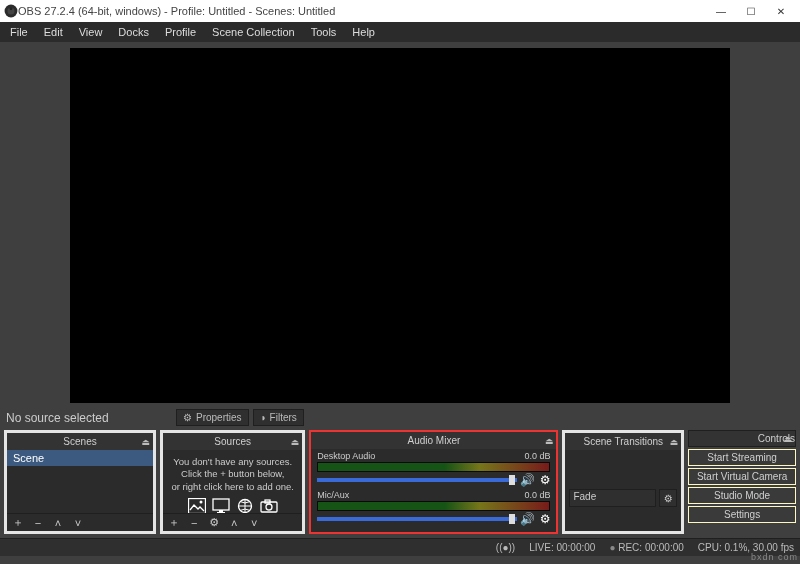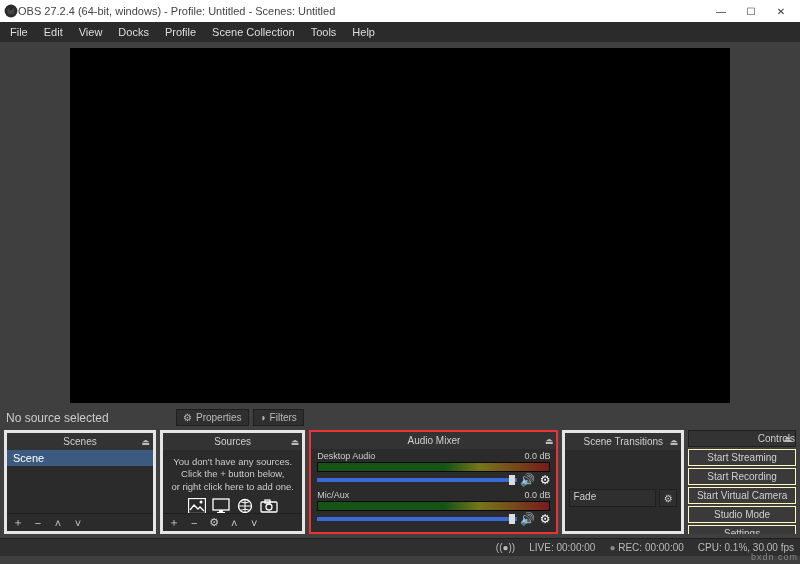--- a/index.html
+++ b/index.html
@@ -228,7 +228,6 @@
       </div>
     <div class="dock-body">
       <div class="ctl-btn">Start Streaming</div>
-      <div class="ctl-btn">Start Recording</div>
       <div class="ctl-btn">Start Virtual Camera</div>
       <div class="ctl-btn">Studio Mode</div>
       <div class="ctl-btn">Settings</div>

